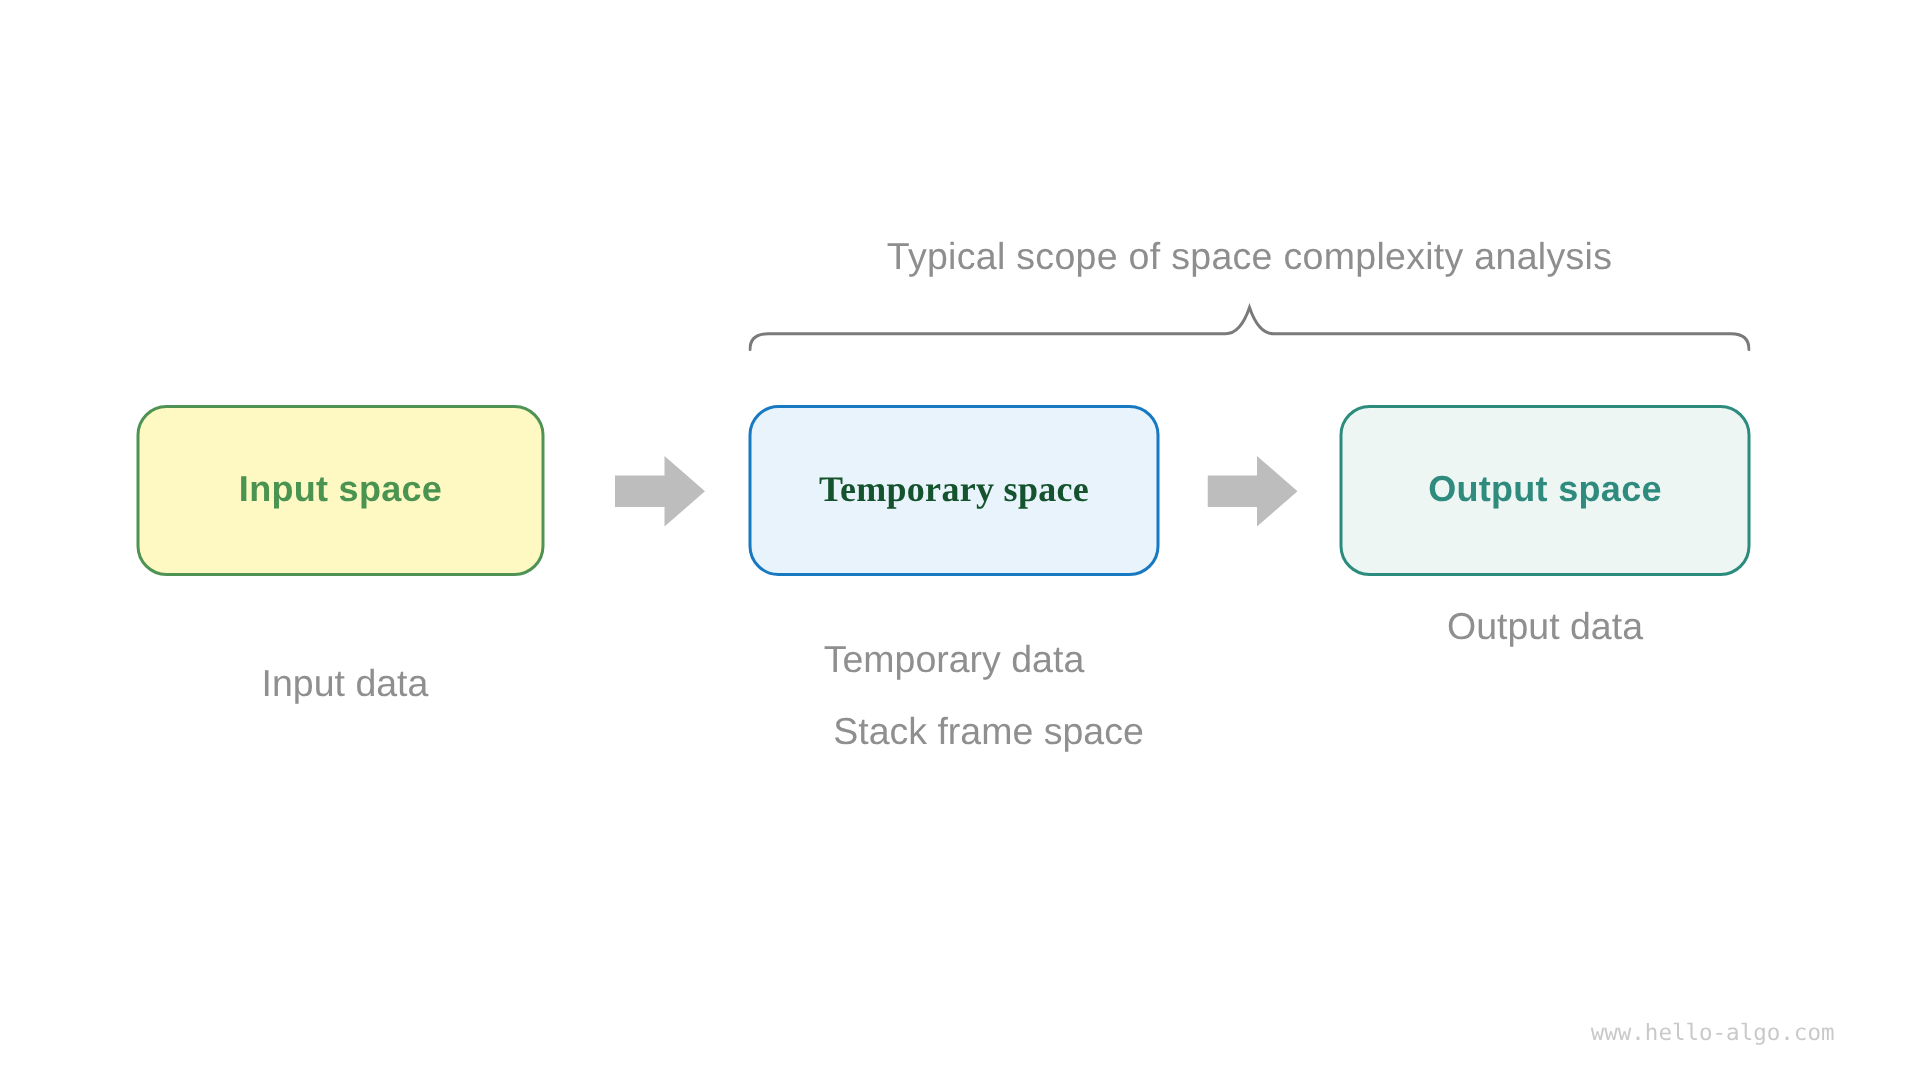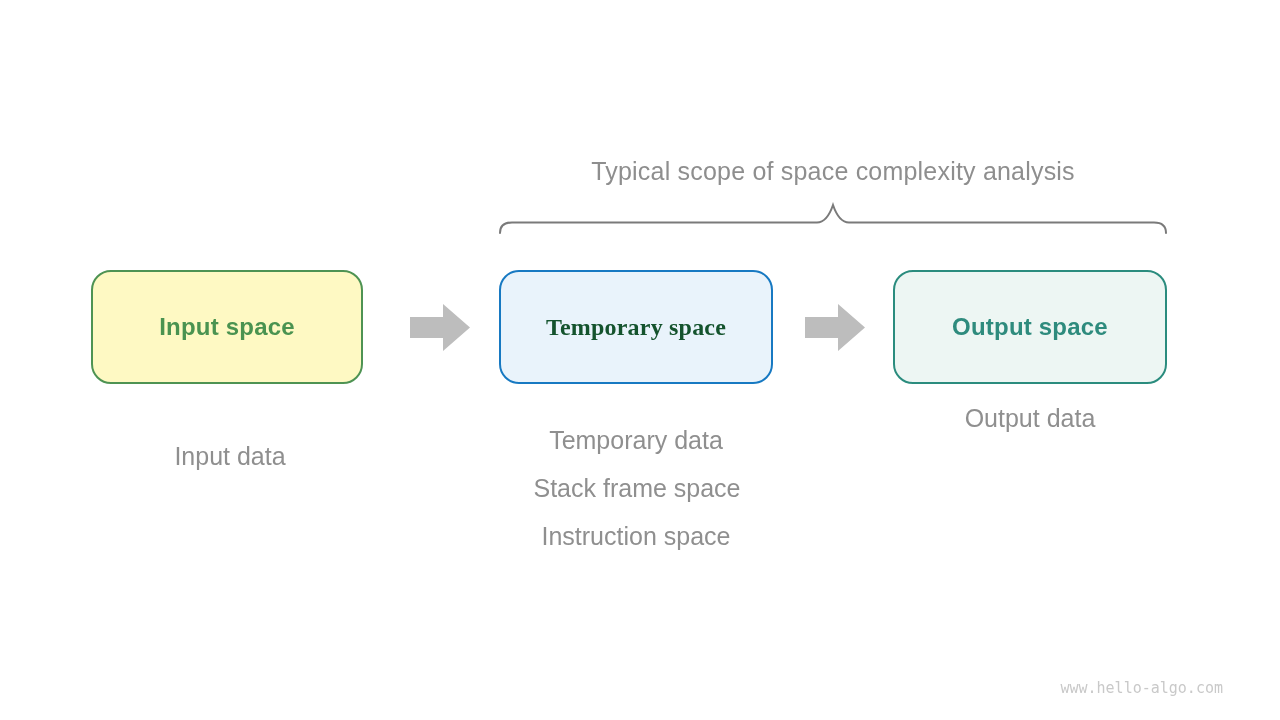--- a/index.html
+++ b/index.html
@@ -72,7 +72,7 @@
   }
   .sub-input  { left: 94px; width: 272px; top: 425px; margin-top: 16px; }
   .sub-temp-1 { left: 499px; width: 274px; top: 425px; }
-  .sub-temp-2 { left: 500px; width: 274px; top: 473px; }
+  .sub-temp-2 { left: 522px; width: 274px; top: 473px; }
   .sub-temp-3 { left: 499px; width: 274px; top: 521px; }
   .sub-output { left: 893px; width: 274px; top: 403px; }
   .watermark {

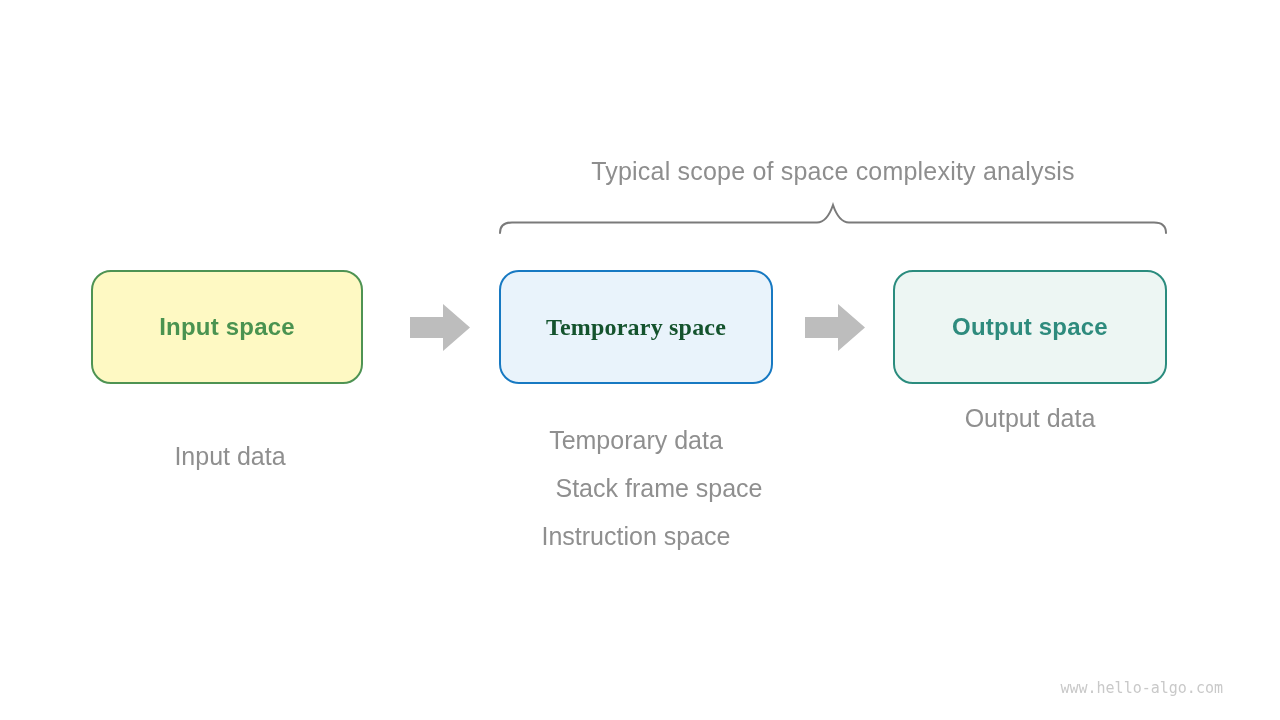--- a/index.html
+++ b/index.html
@@ -121,7 +121,6 @@
 
   <div class="sub-label sub-temp-2">Stack frame space</div>
 
-  <div class="sub-label sub-temp-3">Instruction space</div>
 
   <div class="sub-label sub-output">Output data</div>
 

